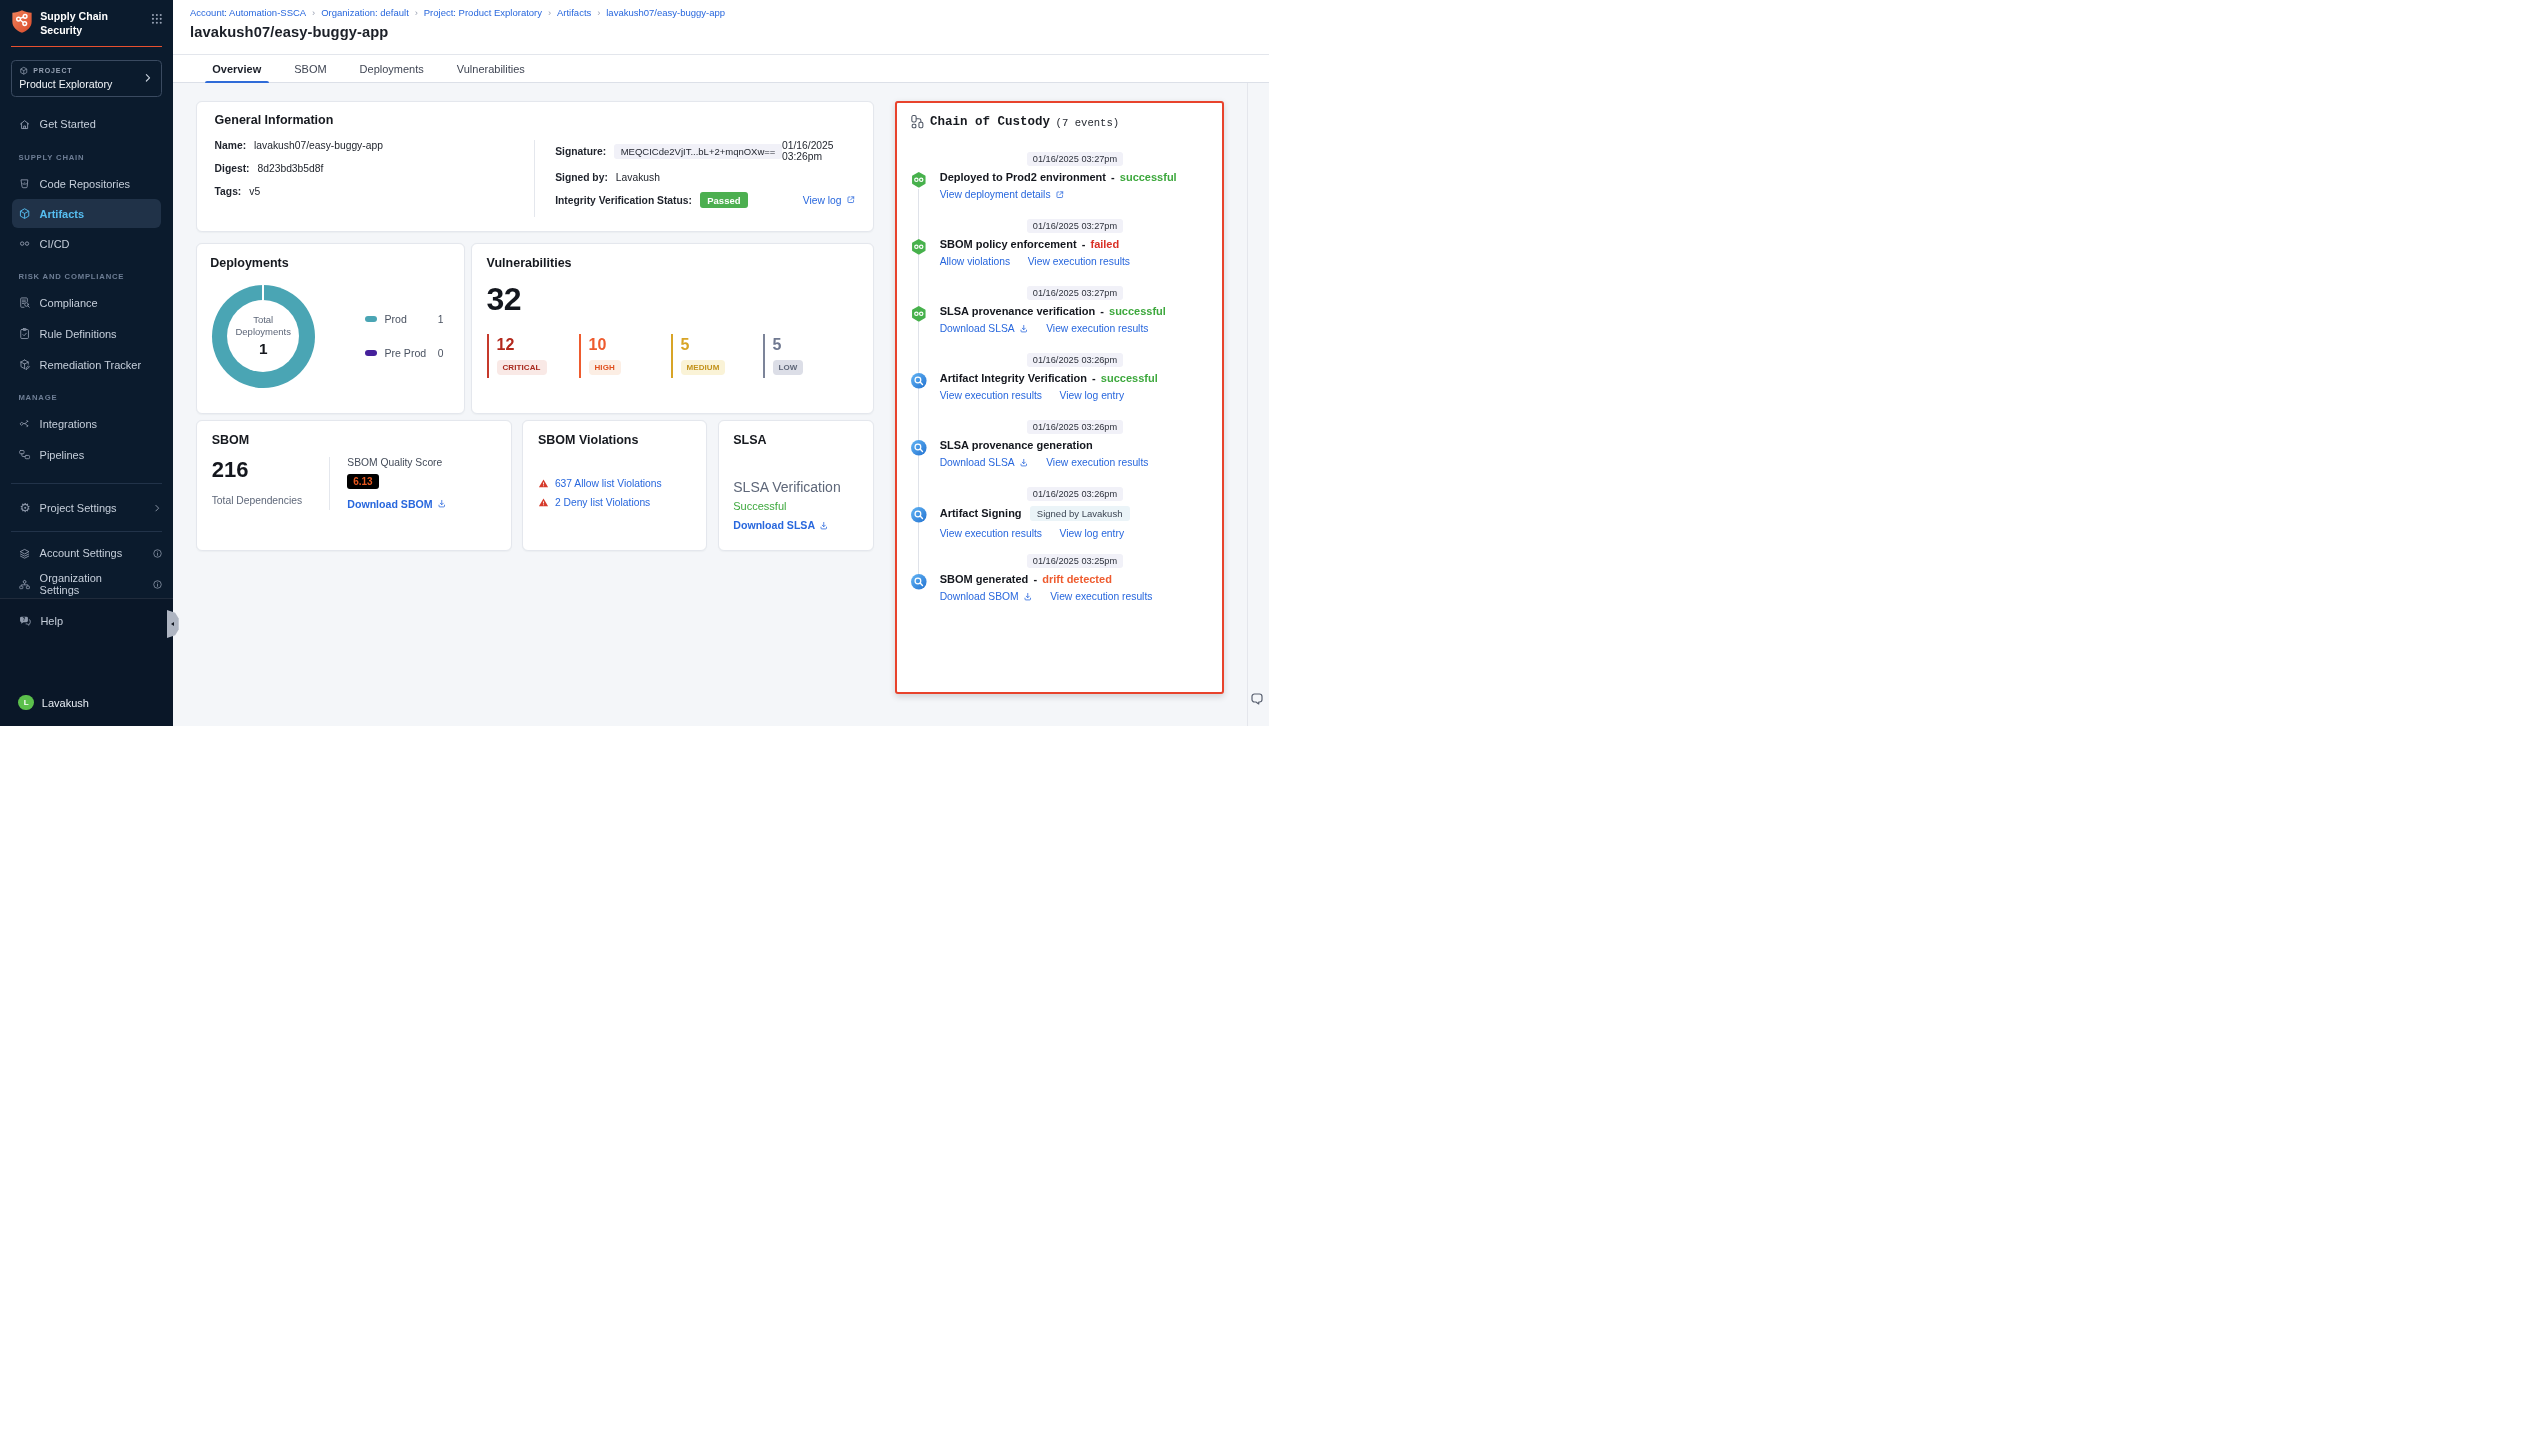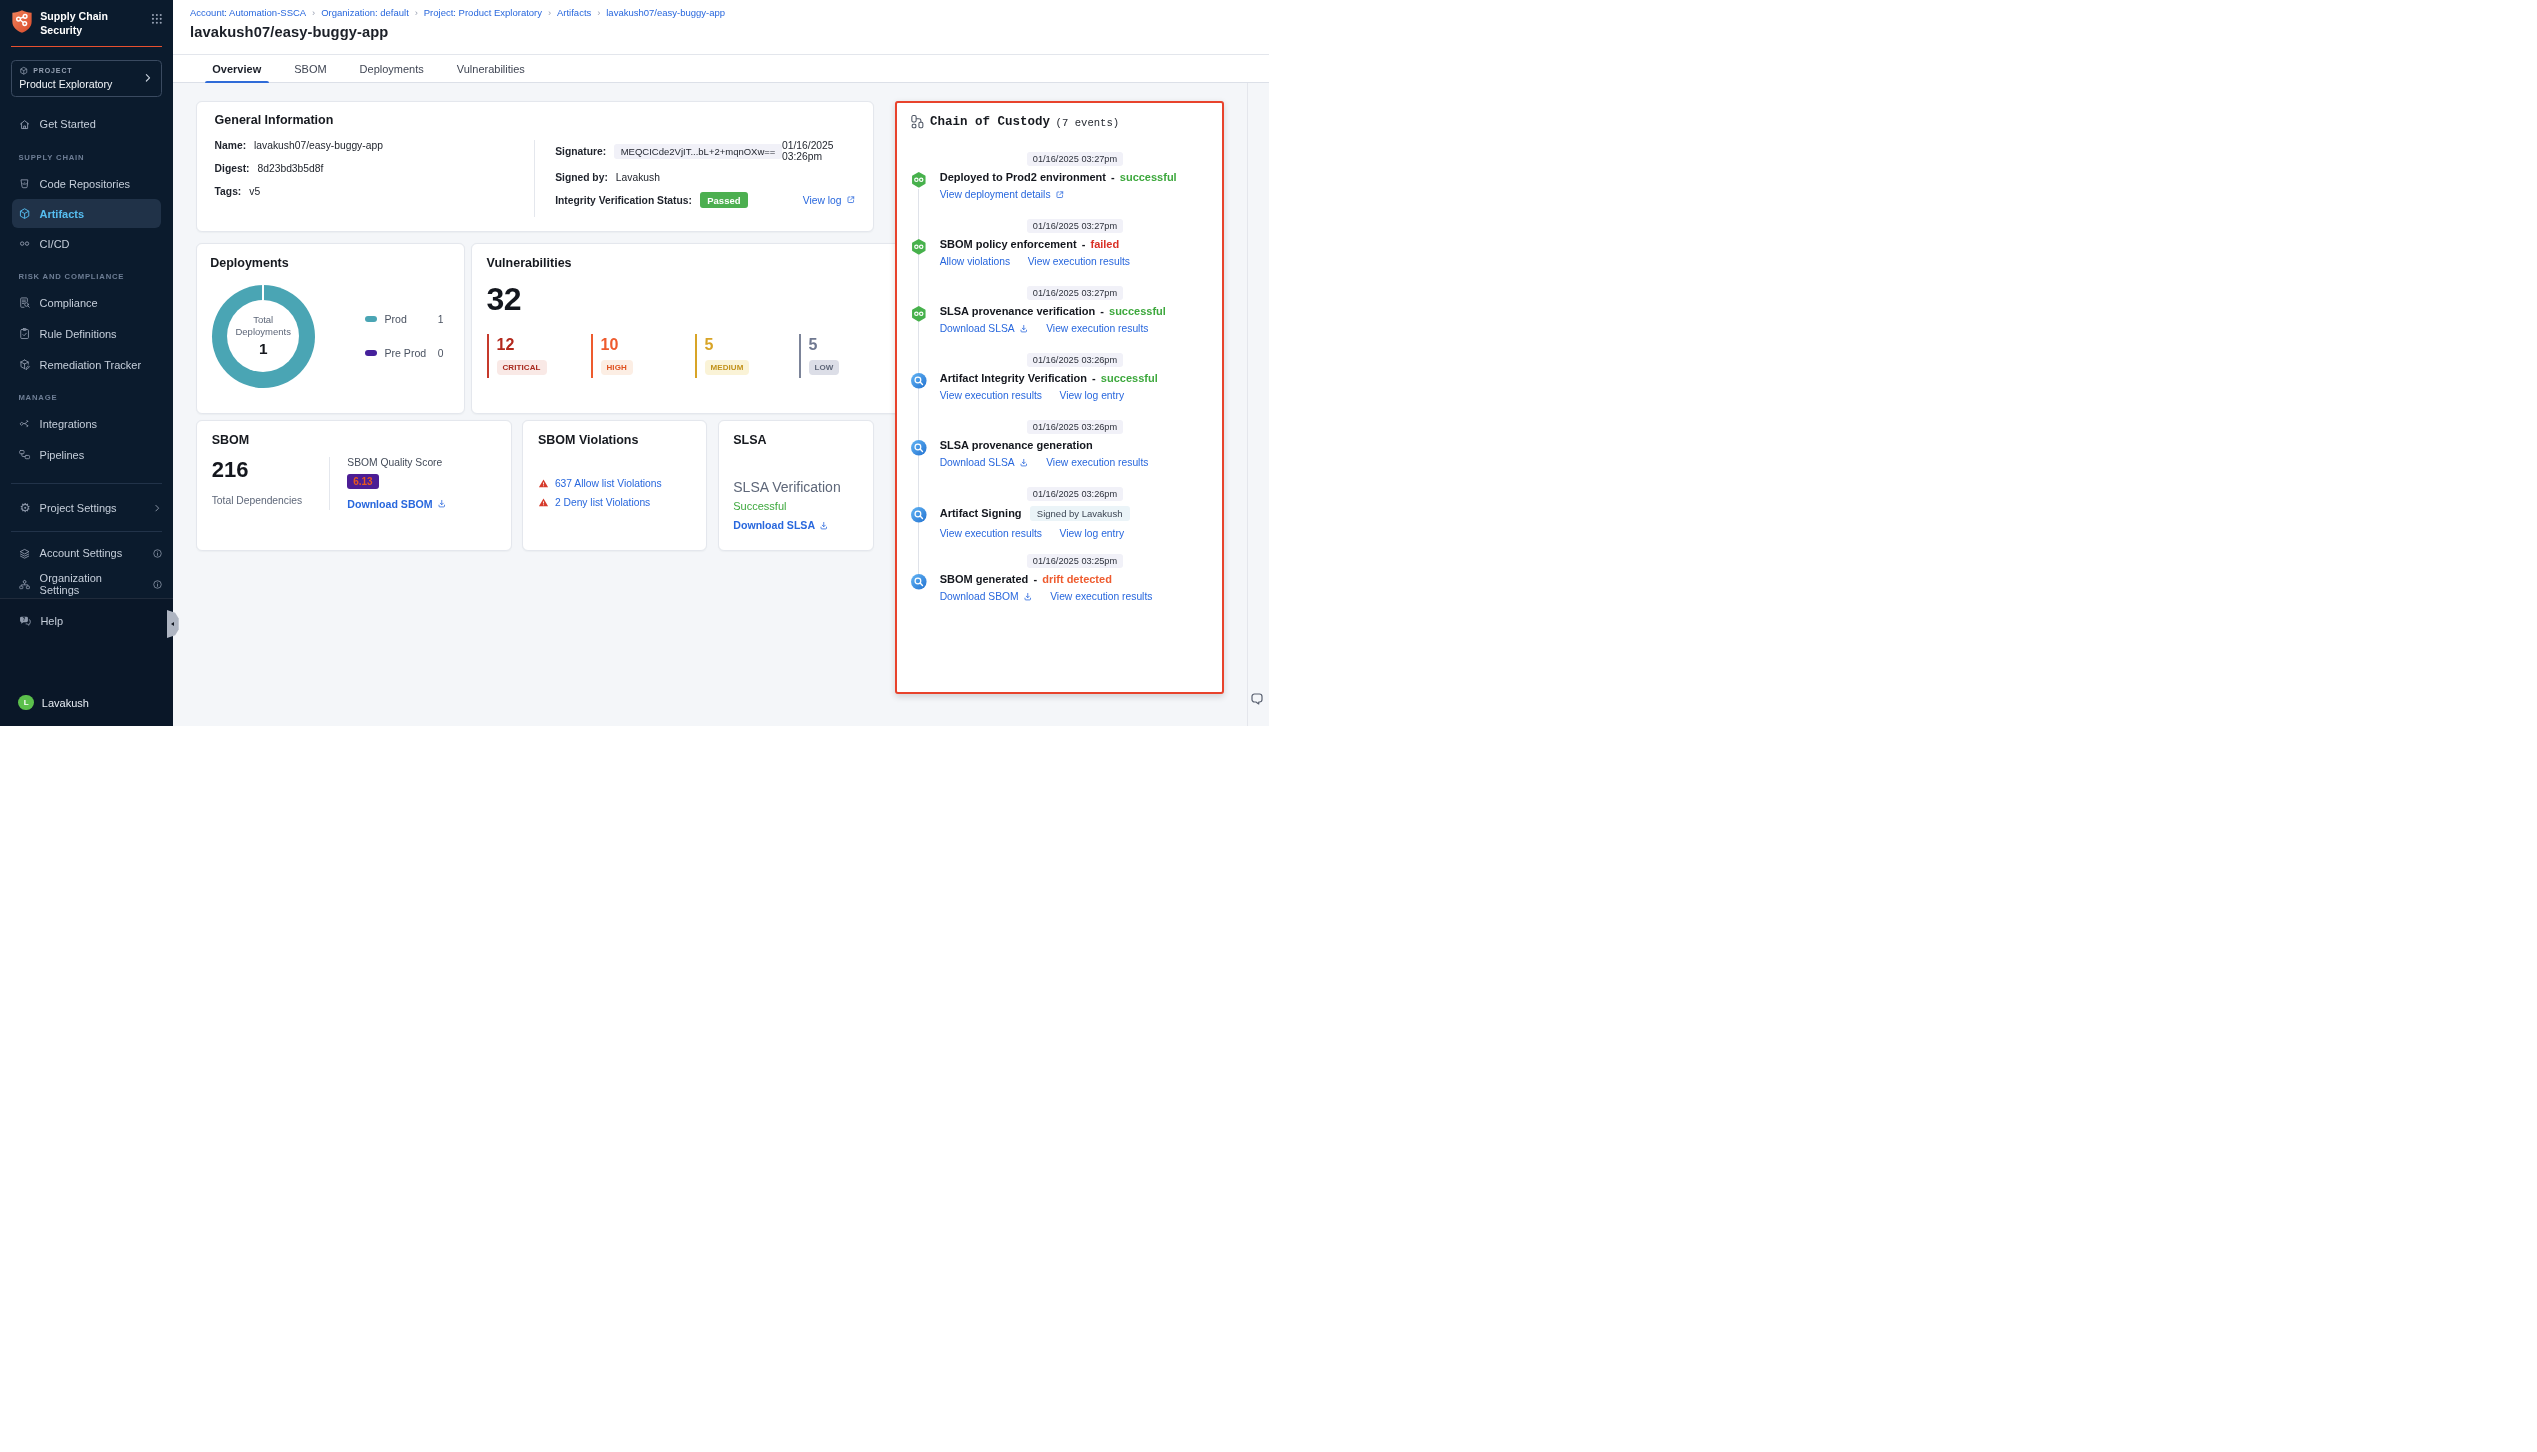--- a/index.html
+++ b/index.html
@@ -98,7 +98,7 @@
   .vuln-card { flex:1; height:171px; padding:11.7px 14.7px; }
   .vuln-total { font-size:32px; font-weight:700; color:#14171E; margin-top:13.2px; letter-spacing:-0.7px; line-height:1; }
   .sev-row { display:flex; margin-top:19px; }
-  .sev { width:104px; border-left:2.6px solid; padding:1.5px 0 2.9px 8px; }
+  .sev { width:92px; border-left:2.6px solid; padding:1.5px 0 2.9px 8px; }
   .sev-num { font-size:16px; font-weight:700; line-height:1.1; }
   .sev-badge { display:inline-block; margin-top:6.6px; font-size:8px; font-weight:700; padding:2.9px 5.9px; border-radius:3.7px; letter-spacing:0.1px; }
   .sev.crit { border-color:#C6392B; } .sev.crit .sev-num { color:#B3281C; } .sev.crit .sev-badge { background:#F9E9E6; color:#A8291D; }

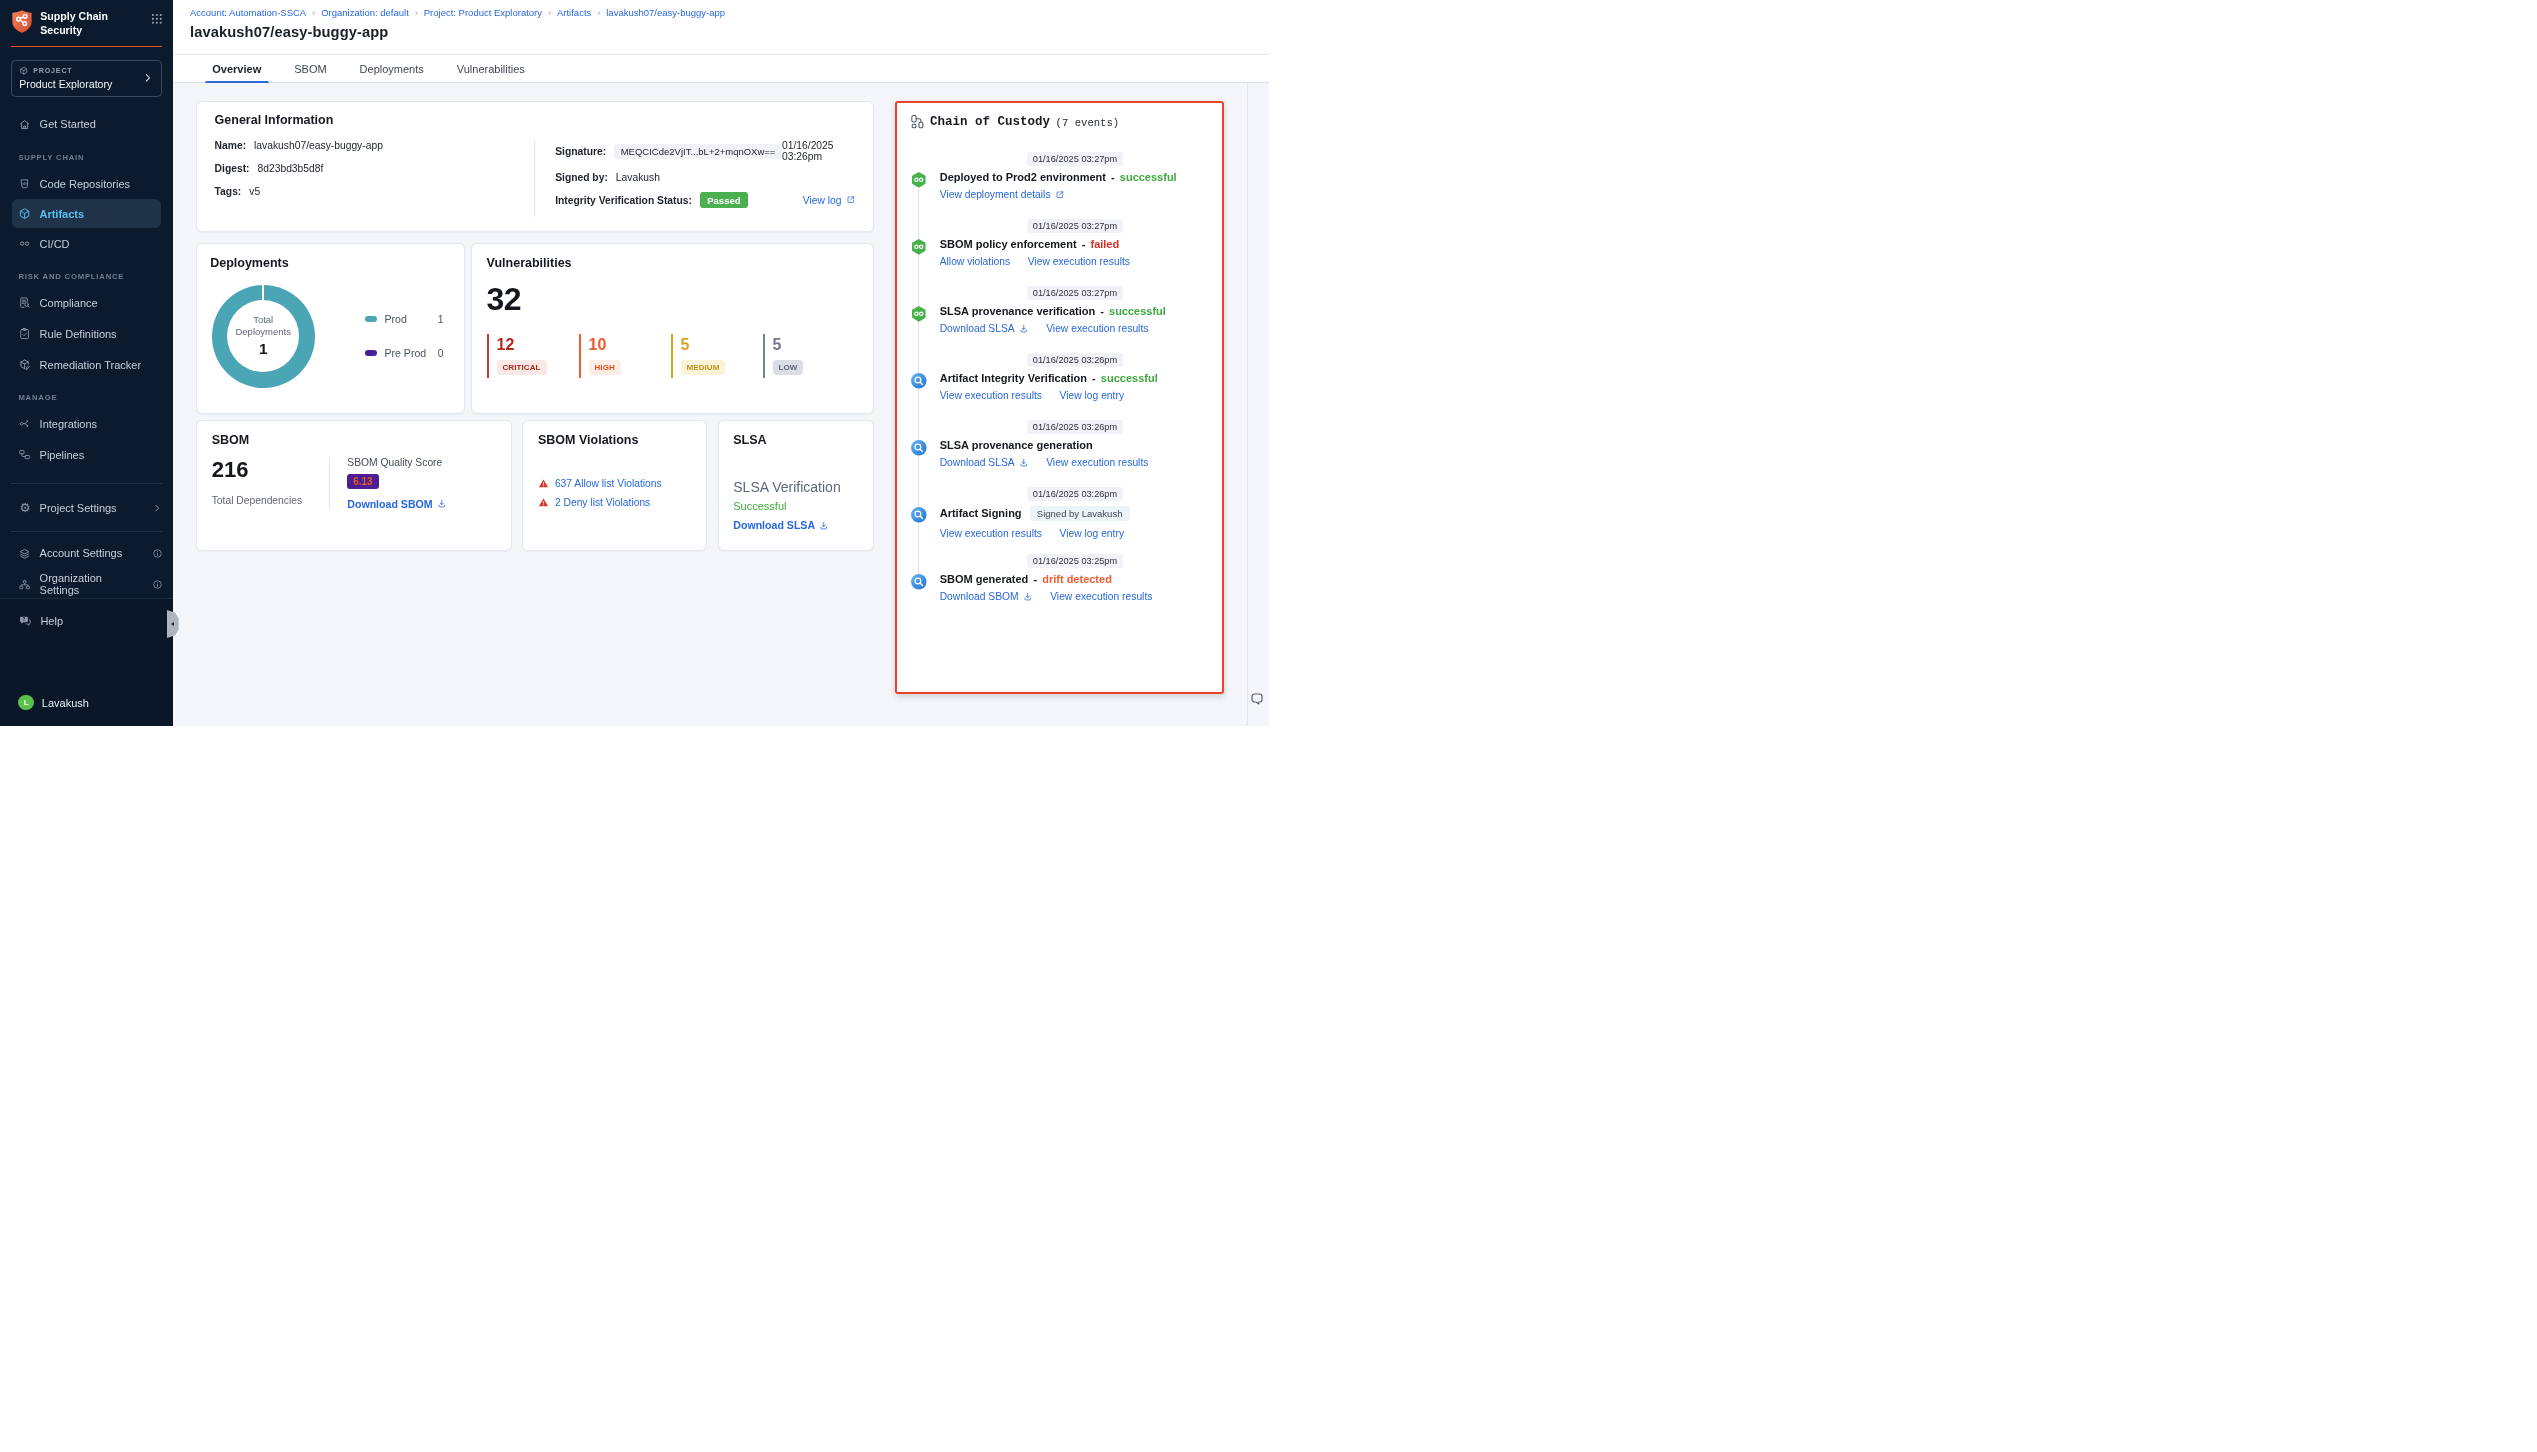--- a/index.html
+++ b/index.html
@@ -115,7 +115,7 @@
   .sbom-total-label { font-size:10.3px; color:#5E6779; margin-top:11.7px; }
   .sbom-div { border-left:0.7px solid #E4E7ED; margin-right:17.6px; }
   .score-label { font-size:10.3px; color:#434B59; }
-  .score-badge { display:inline-block; margin-top:5.9px; background:#4c1d95; color:#E8581F; font-size:10px; font-weight:700; padding:2.2px 5.9px; border-radius:2.9px; }
+  .score-badge { display:inline-block; margin-top:5.9px; background:#000000; color:#E8581F; font-size:10px; font-weight:700; padding:2.2px 5.9px; border-radius:2.9px; }
   .dl-link { margin-top:8.8px; font-size:10.6px; font-weight:600; display:flex; }
   .viol-card { width:185px; height:131px; padding:11.7px 14.7px; flex:none; }
   .viol-rows { margin-top:31px; }

